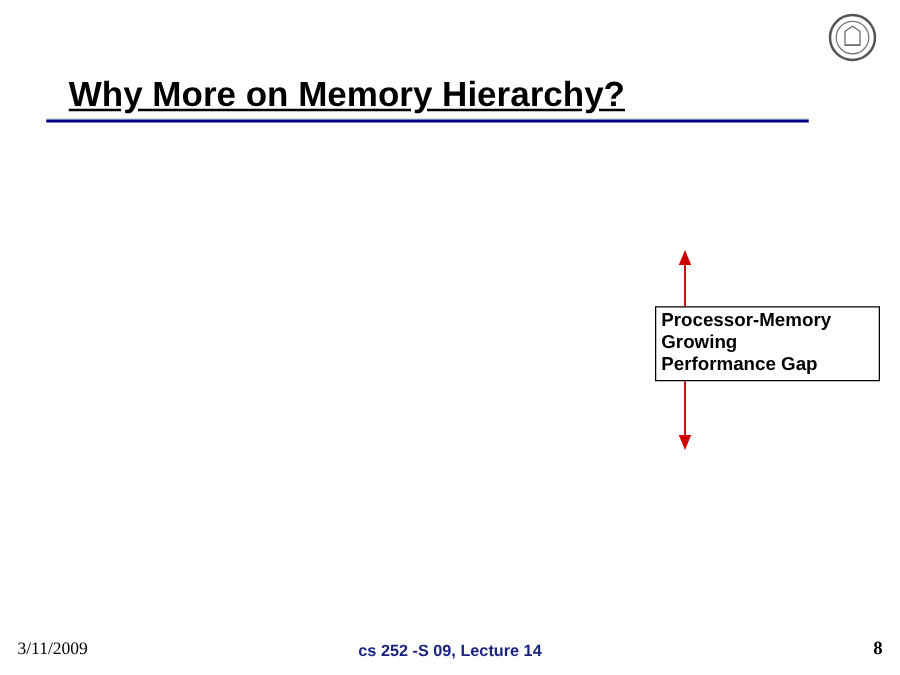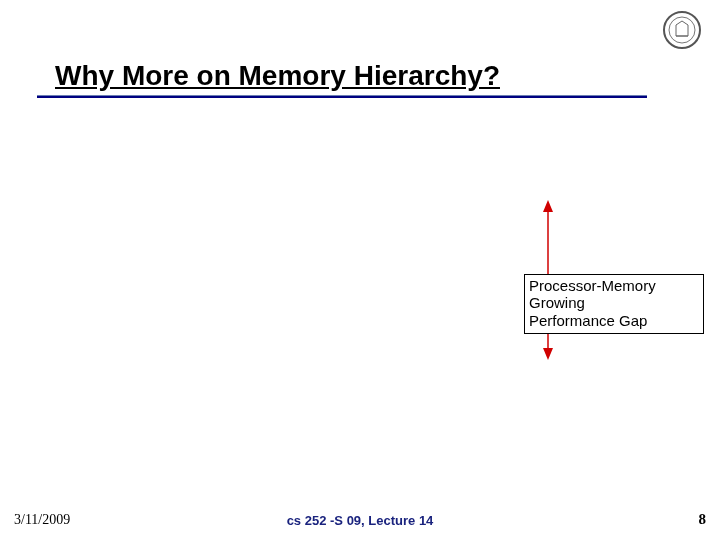--- a/index.html
+++ b/index.html
@@ -54,10 +54,9 @@
     padding: 2px 4px 4px 4px;
     font-family: Arial, sans-serif;
     font-size: 15px;
-    font-weight: normal;
+    font-weight: bold;
     line-height: 1.15;
     color: #000;
-    margin-top: 29px;
   }
   .arrow-svg {
     position: absolute;

